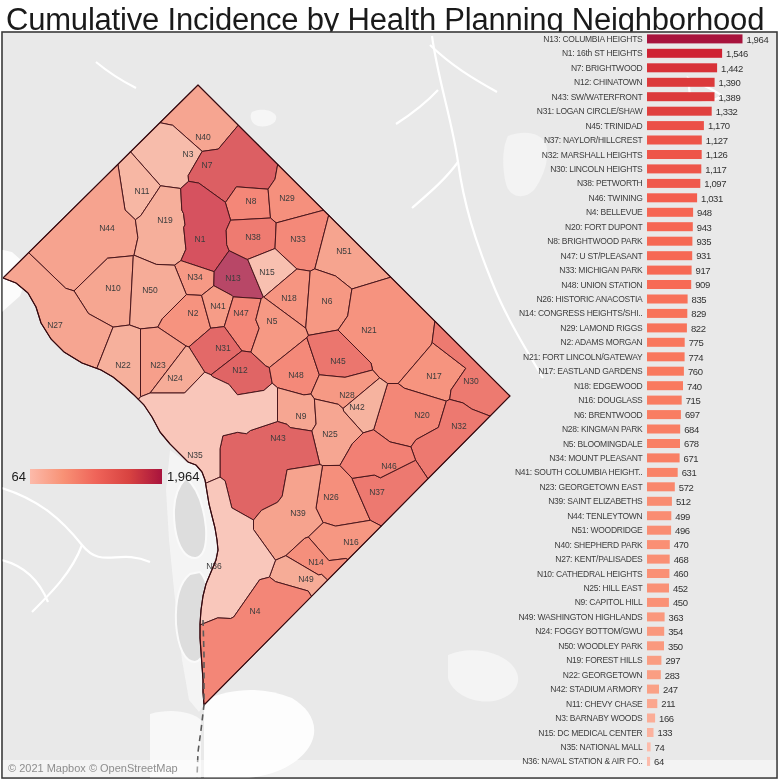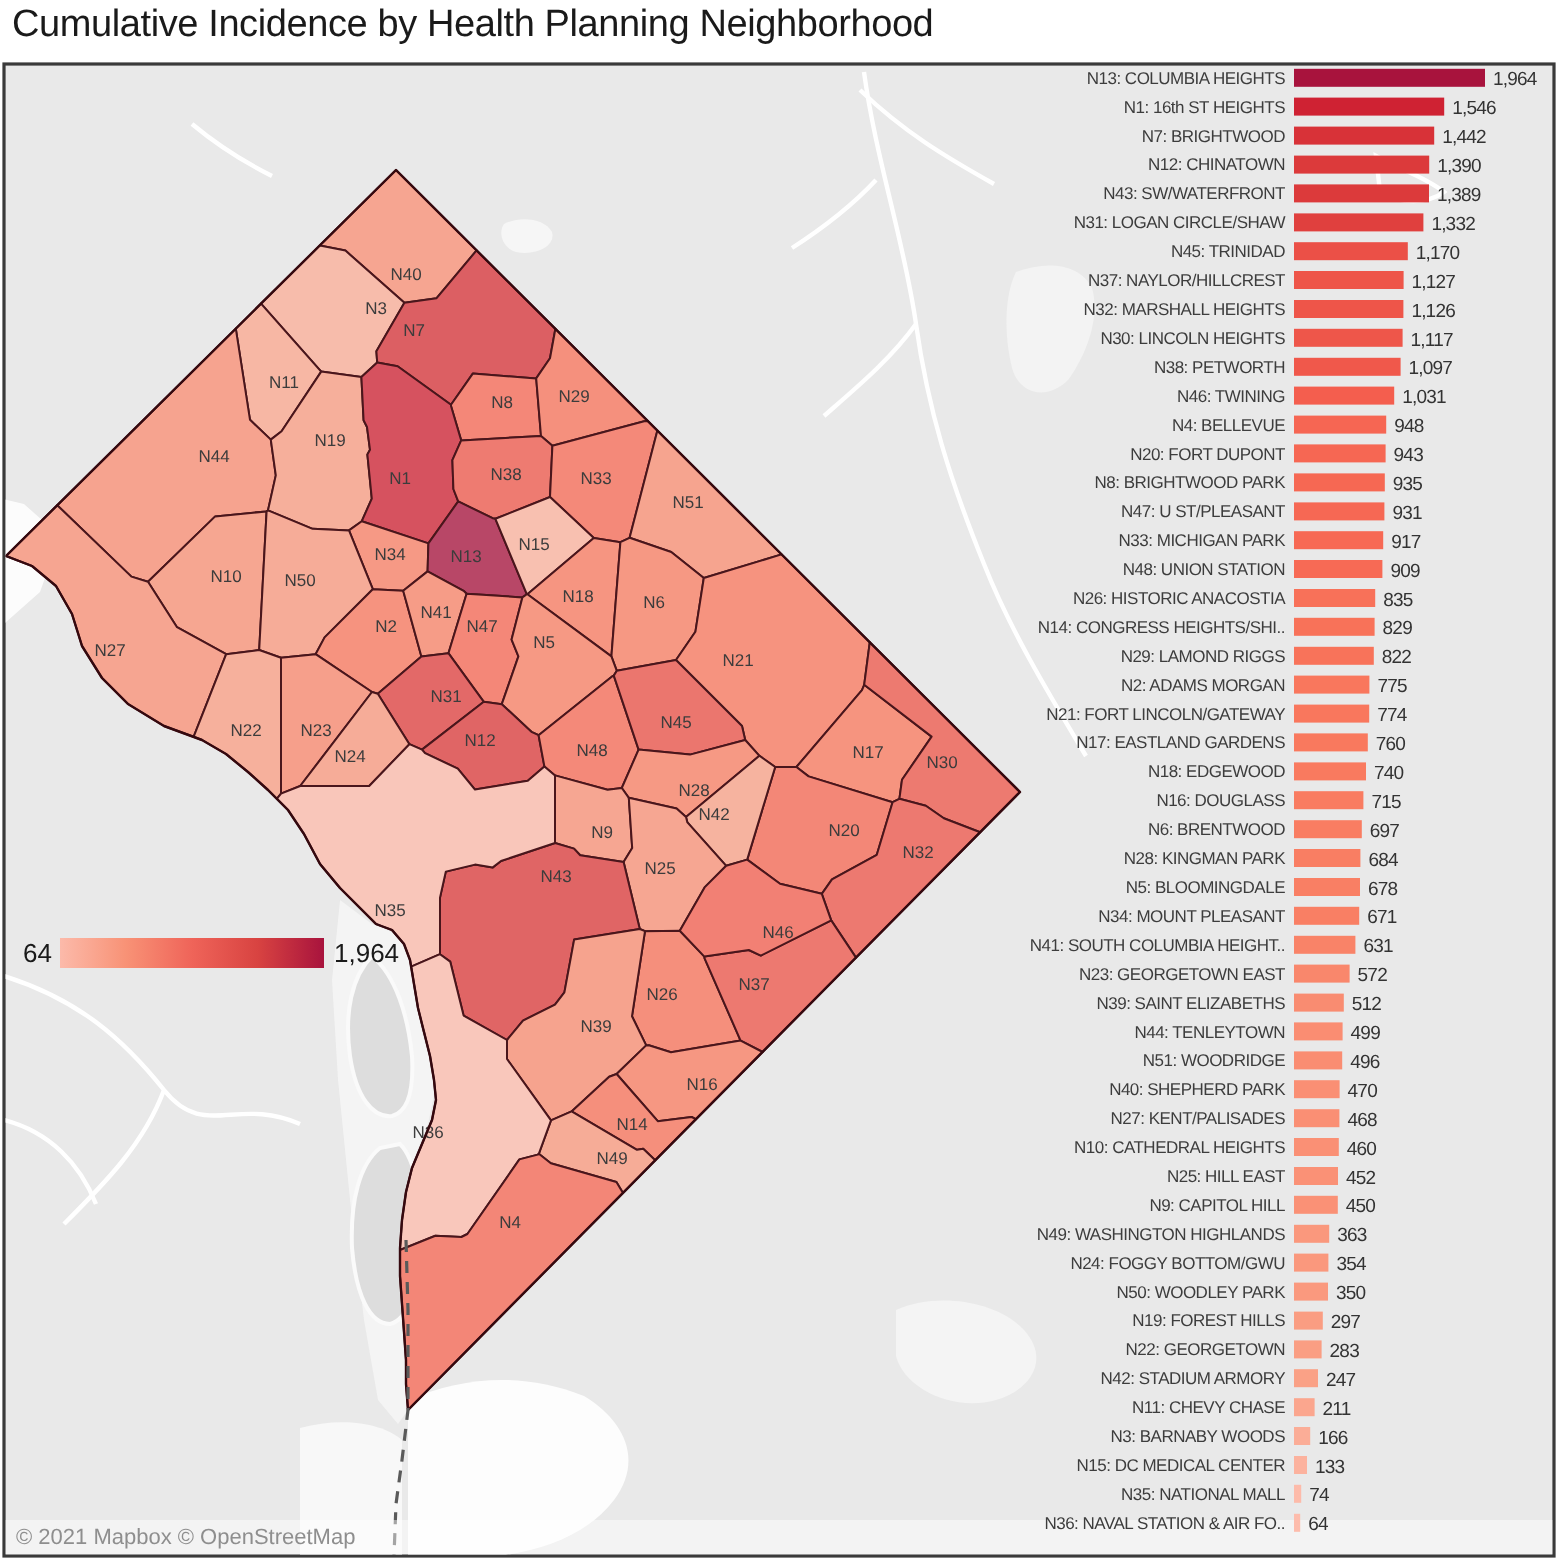--- a/index.html
+++ b/index.html
@@ -6,7 +6,7 @@
 </style></head>
 <body>
 
-<div style="position:absolute;left:6px;top:2px;font-size:19px;letter-spacing:-0.2px;color:#1a1a1a;">Cumulative Incidence by Health Planning Neighborhood</div>
+<div style="position:absolute;left:6px;top:2px;font-size:31px;letter-spacing:-0.2px;color:#1a1a1a;">Cumulative Incidence by Health Planning Neighborhood</div>
 
 <svg width="780" height="780" style="position:absolute;left:0;top:0">
 <defs>

